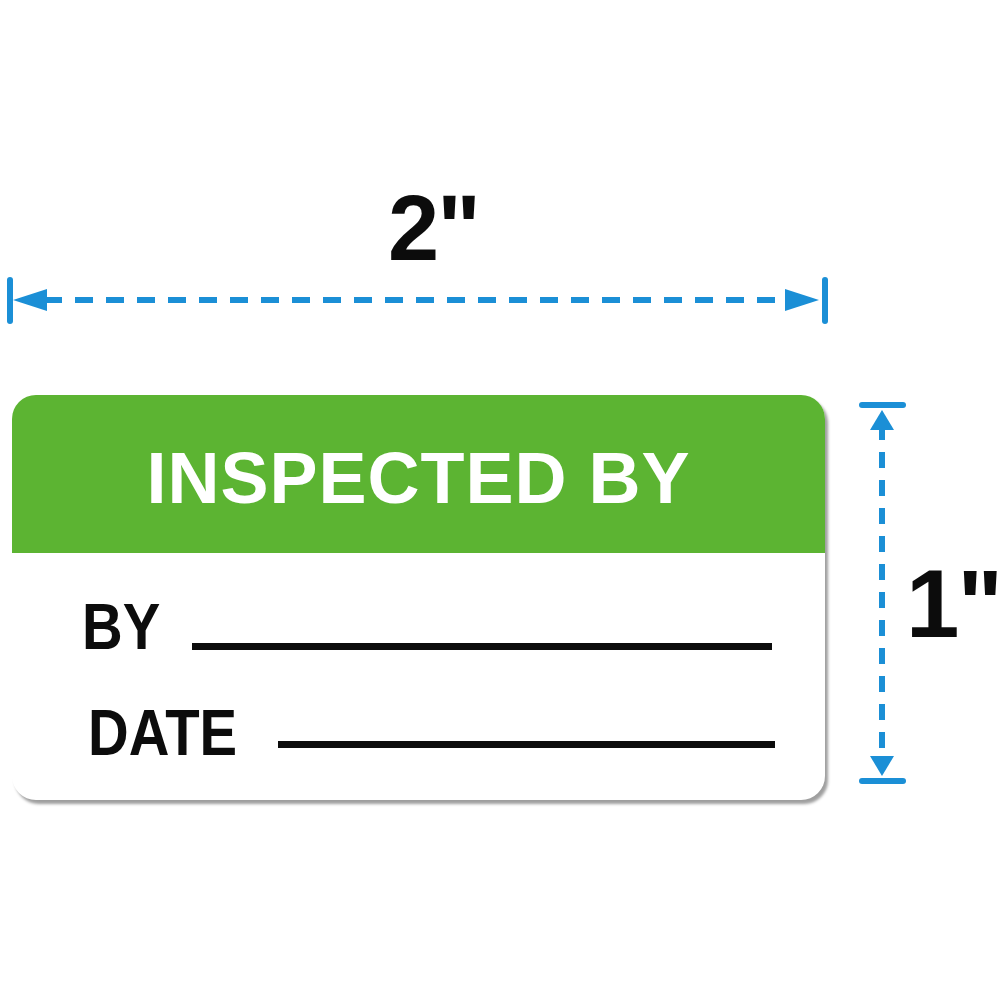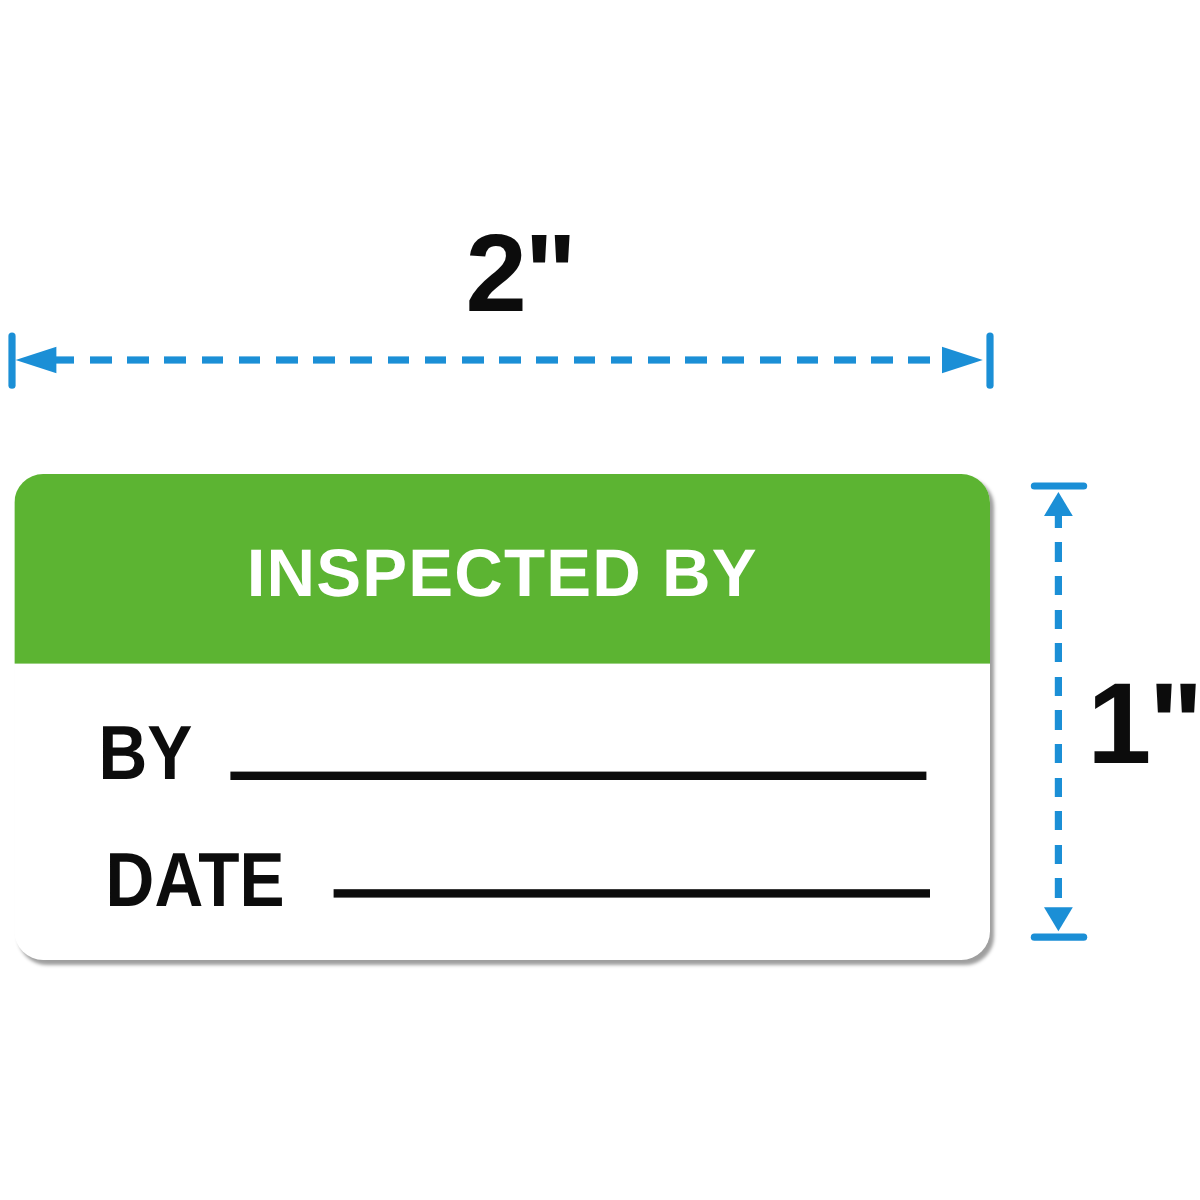--- a/index.html
+++ b/index.html
@@ -98,7 +98,7 @@
   }
   .sticker-title {
     color: #ffffff;
-    font-size: 56px; font-weight: bold;
+    font-size: 72px; font-weight: bold;
     letter-spacing: 1px; line-height: 1;
     padding-top: 8px;
     white-space: nowrap;

